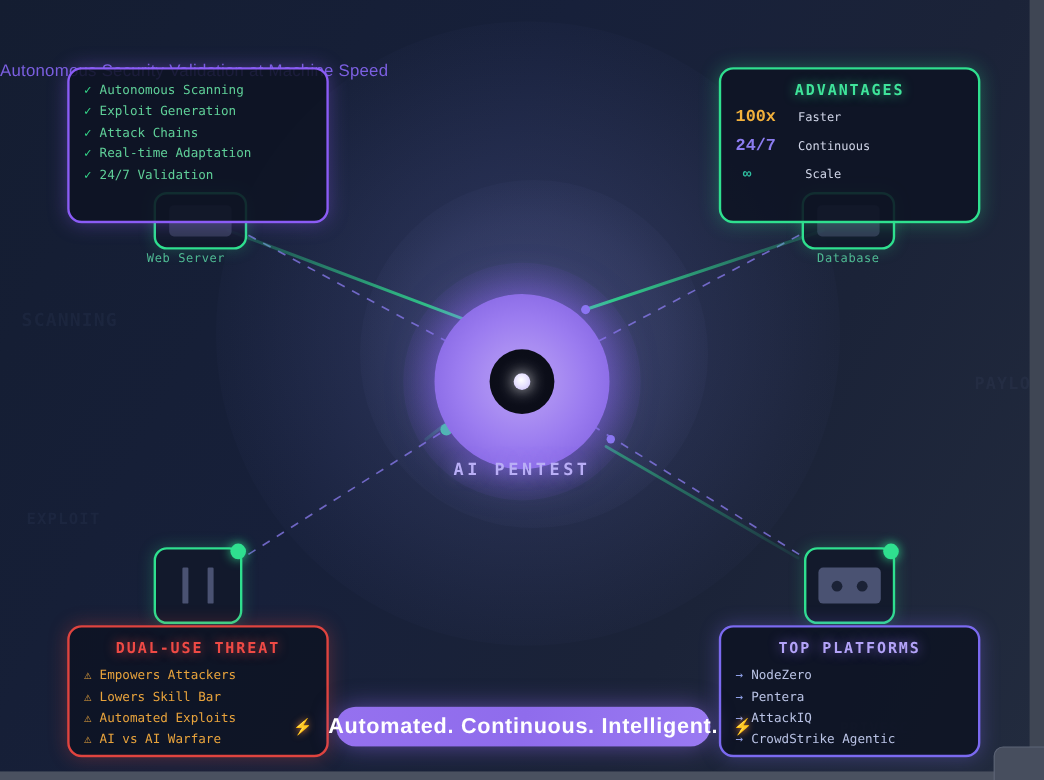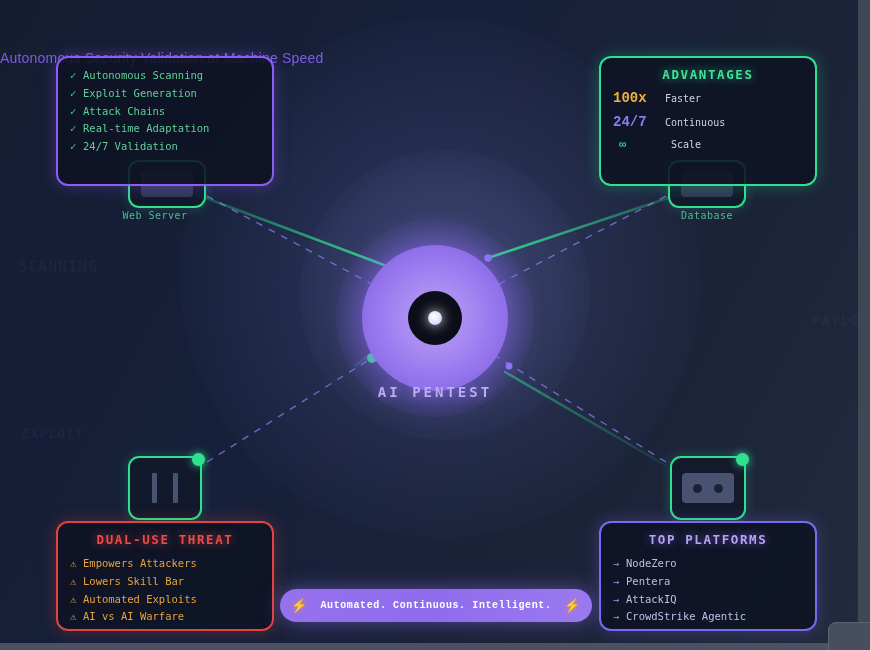--- a/index.html
+++ b/index.html
@@ -354,8 +354,8 @@
     box-shadow: 0 0 20px rgba(150,110,245,0.5);
   }
   .banner-text {
-    font-family: Liberation Mono, monospace;
-    font-size: 10px;
+    font-family: Liberation Sans, sans-serif;
+    font-size: 18px;
     font-weight: bold;
     color: #ffffff;
     letter-spacing: 0.6px;

